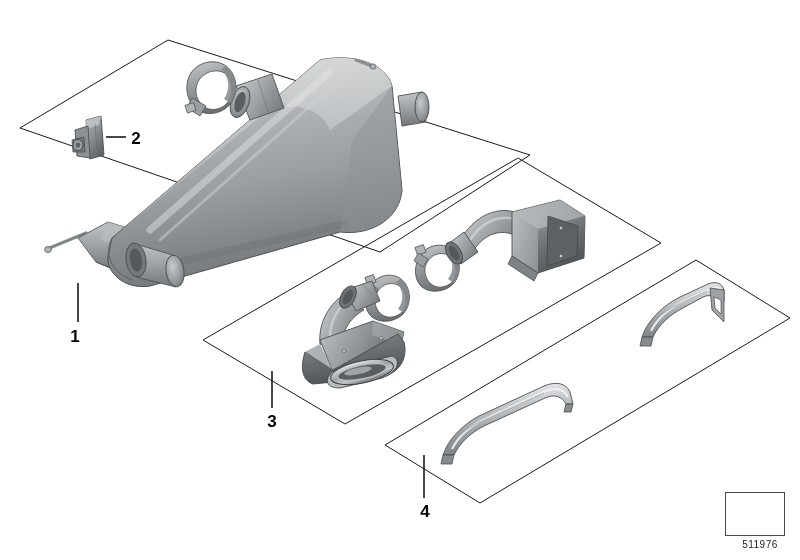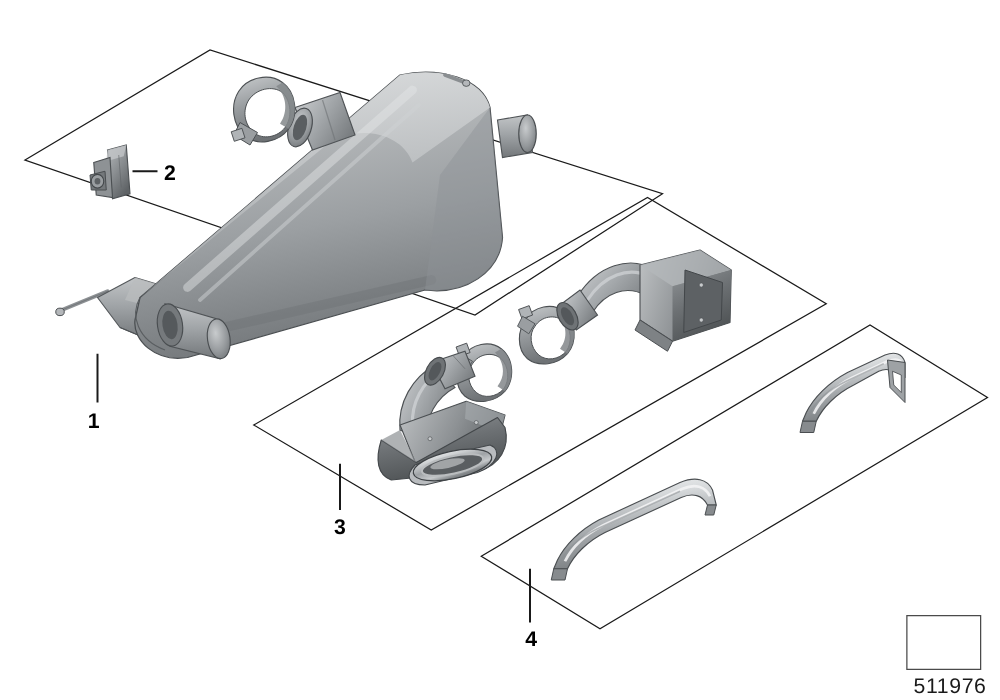--- a/index.html
+++ b/index.html
@@ -18,7 +18,7 @@
   }
   .partnum{
     position:absolute;left:724px;top:539px;width:72px;
-    text-align:center;font-size:17px;color:#1a1a1a;
+    text-align:center;font-size:10px;color:#1a1a1a;
     letter-spacing:0.5px;
   }
   .iconbox{

